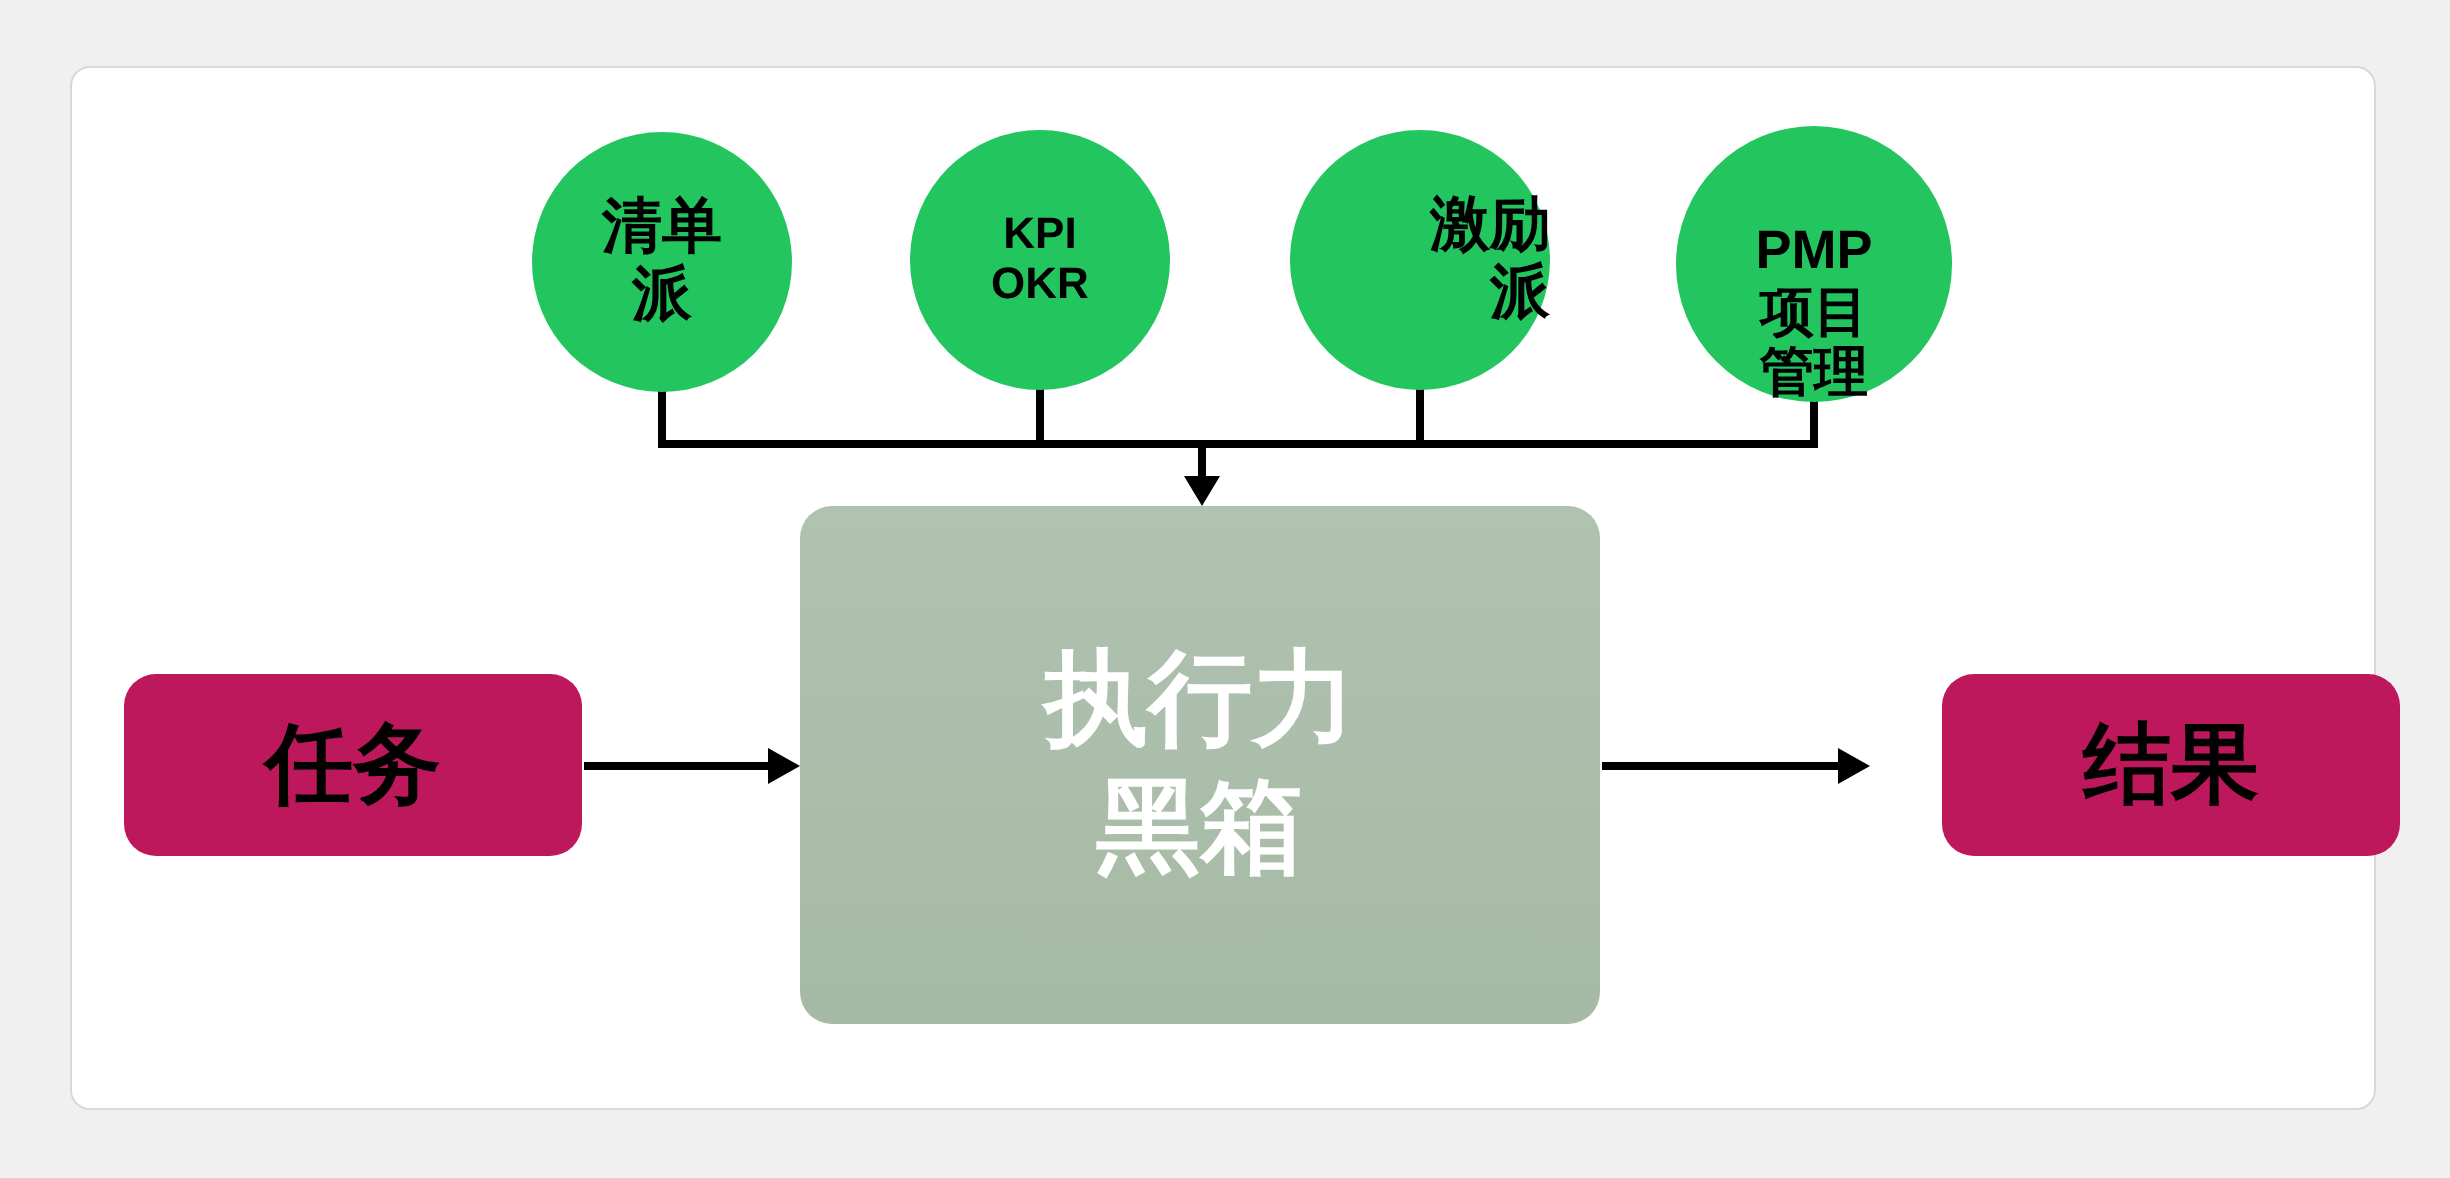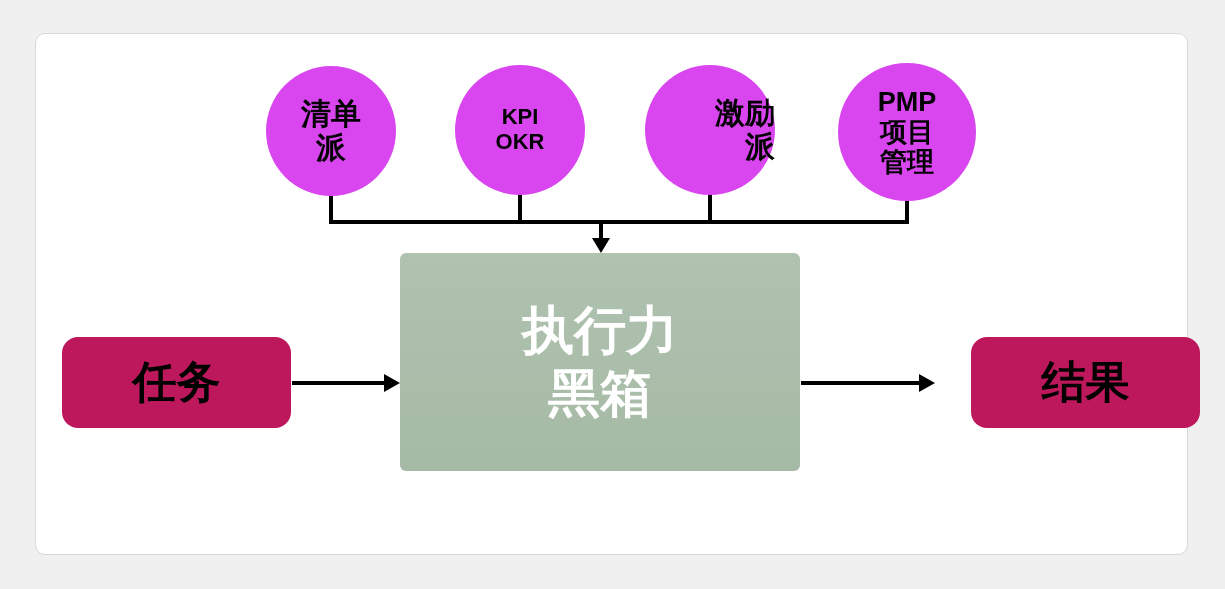--- a/index.html
+++ b/index.html
@@ -28,7 +28,7 @@
   .circle {
     position: absolute;
     border-radius: 50%;
-    background: #d946ef;
+    background: #22c55e;
     display: flex;
     flex-direction: column;
     align-items: center;

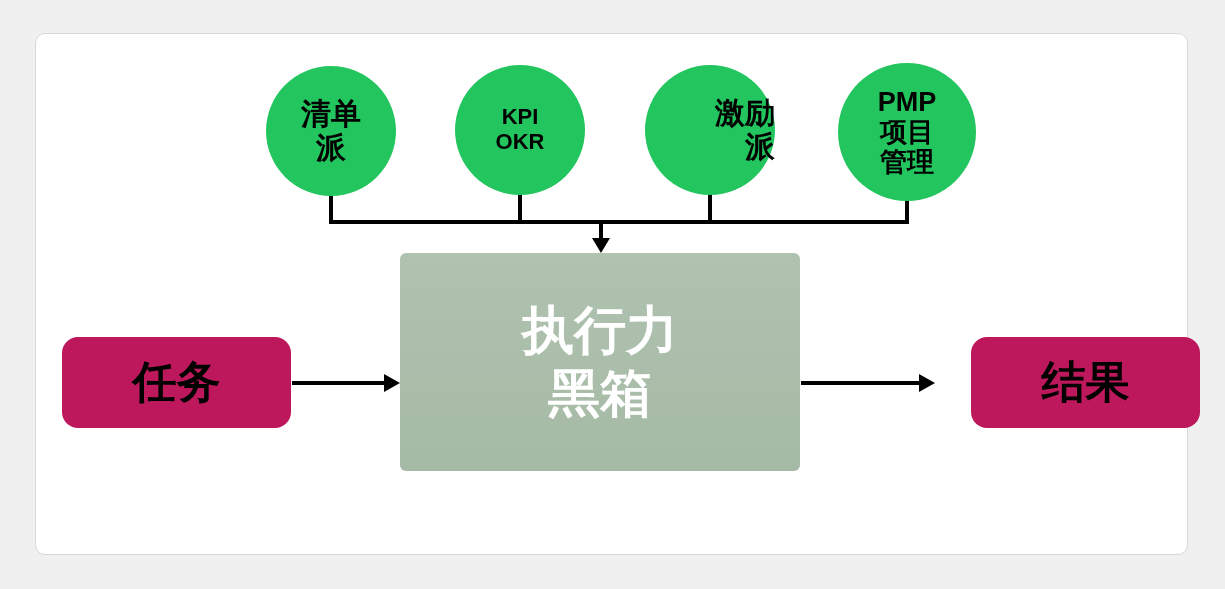--- a/index.html
+++ b/index.html
@@ -41,7 +41,7 @@
   .circle-1 { left: 266px; top: 66px;  width: 130px; height: 130px; font-size: 30px; }
   .circle-2 { left: 455px; top: 65px;  width: 130px; height: 130px; font-size: 22px; }
   .circle-3 { left: 645px; top: 65px;  width: 130px; height: 130px; font-size: 30px; align-items: flex-end; }
-  .circle-4 { left: 838px; top: 63px;  width: 138px; height: 138px; font-size: 27px; }
+  .circle-4 { left: 838px; top: 63px;  width: 138px; height: 138px; font-size: 27px; justify-content: flex-end; }
   .center-box {
     position: absolute;
     left: 400px;

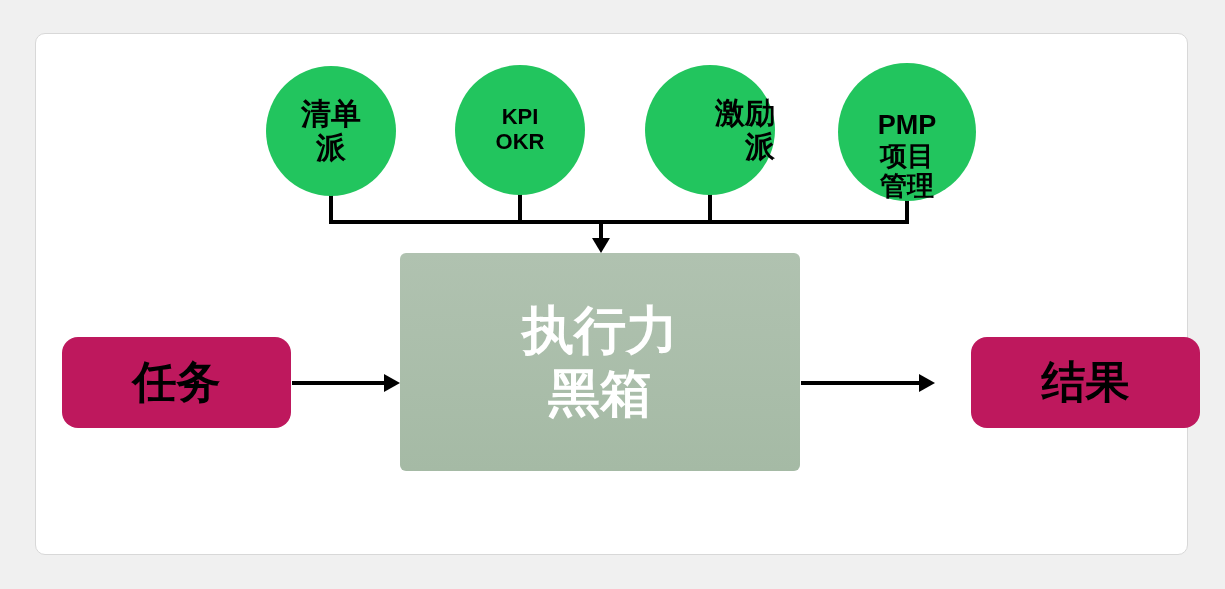--- a/index.html
+++ b/index.html
@@ -47,9 +47,9 @@
     left: 400px;
     top: 253px;
     width: 400px;
-    height: 218px;
+    height: 259px;
     background: linear-gradient(180deg, #b0c2b0 0%, #a5baa5 100%);
-    border-radius: 6px;
+    border-radius: 16px;
     display: flex;
     flex-direction: column;
     align-items: center;

